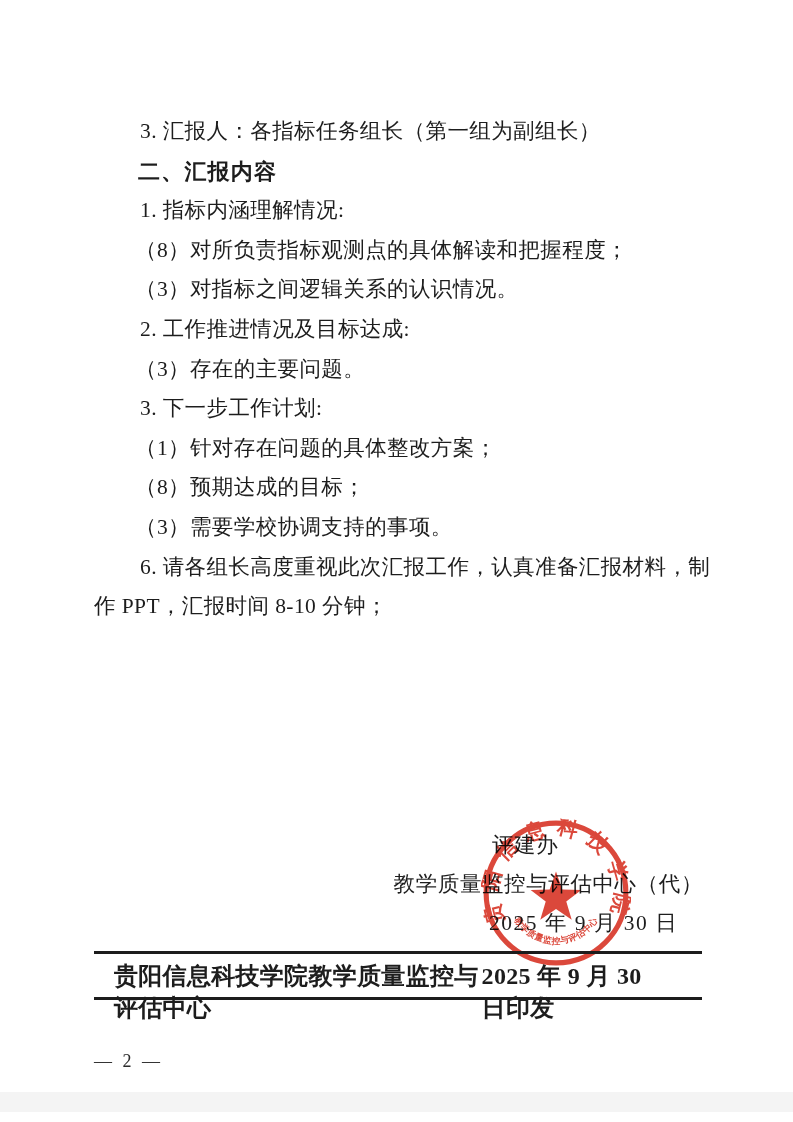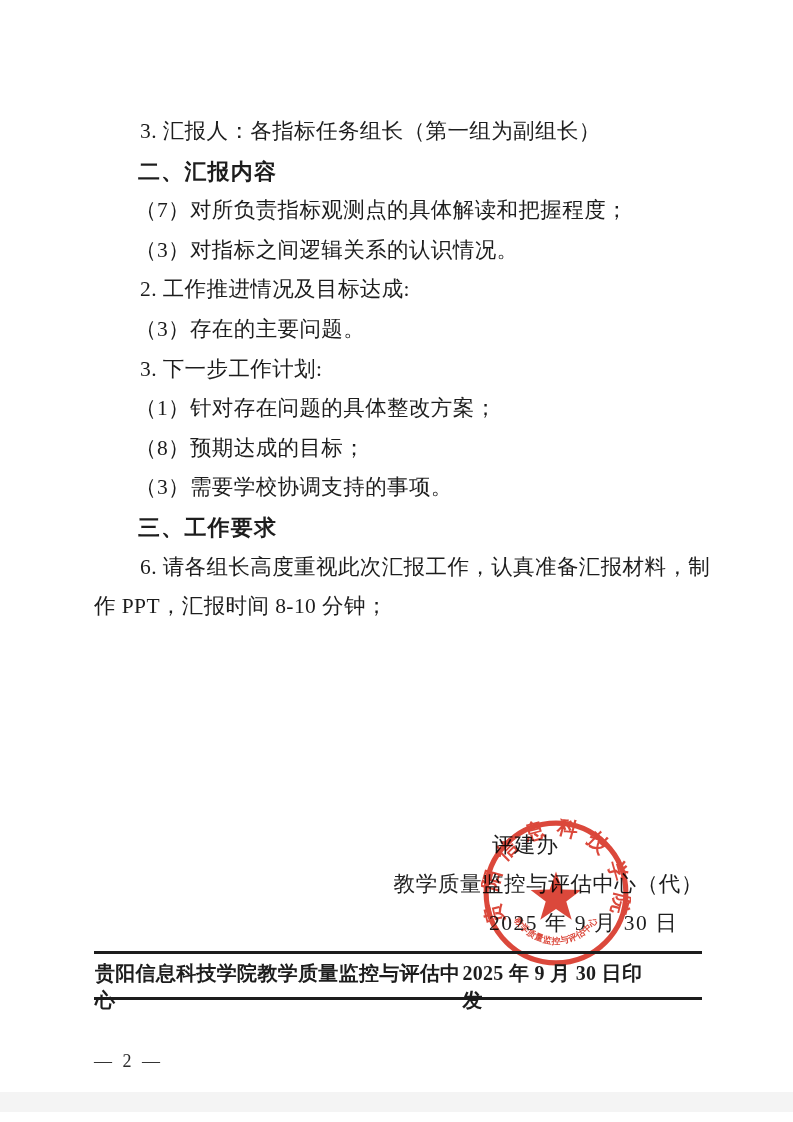--- a/index.html
+++ b/index.html
@@ -52,6 +52,7 @@
   <div class="content">
     <div class="line indent-num">3. 汇报人：各指标任务组长（第一组为副组长）</div>
     <div class="line heading">二、汇报内容</div>
+    <div class="line indent-num">1. 指标内涵理解情况:</div>
     <div class="line indent-sub">（7）对所负责指标观测点的具体解读和把握程度；</div>
     <div class="line indent-sub">（3）对指标之间逻辑关系的认识情况。</div>
     <div class="line indent-num">2. 工作推进情况及目标达成:</div>

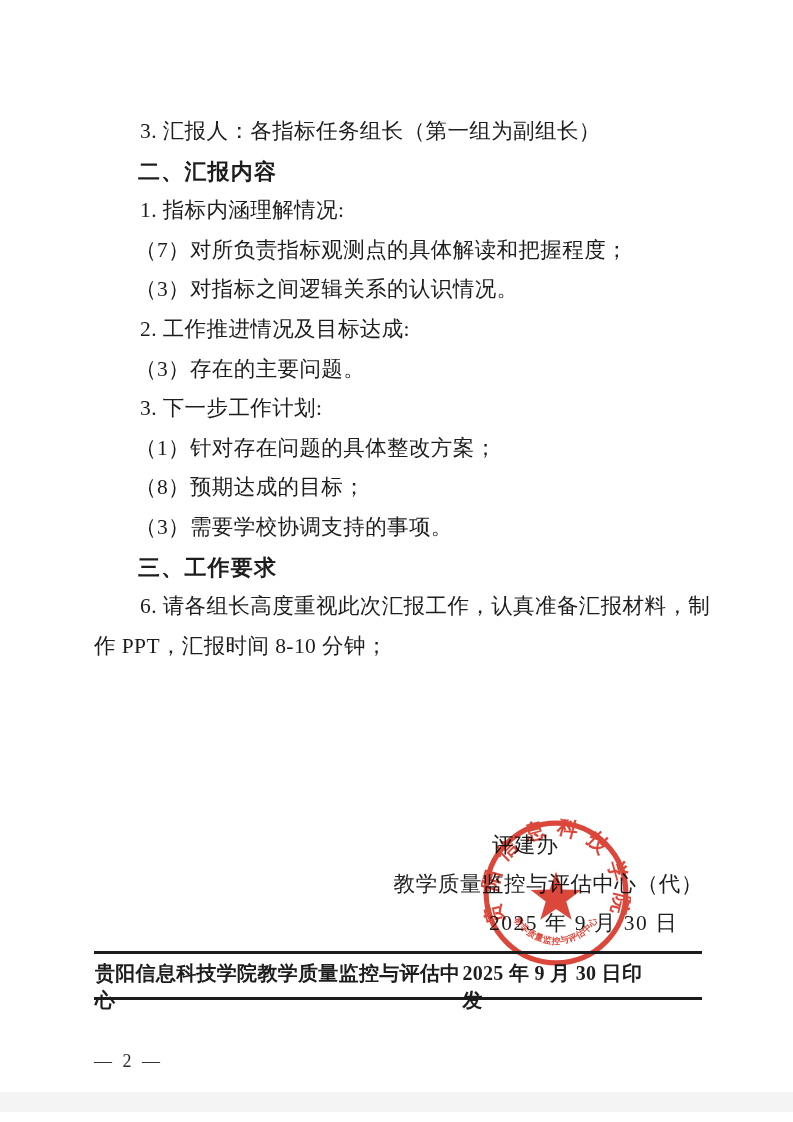--- a/index.html
+++ b/index.html
@@ -53,7 +53,7 @@
     <div class="line indent-num">3. 汇报人：各指标任务组长（第一组为副组长）</div>
     <div class="line heading">二、汇报内容</div>
     <div class="line indent-num">1. 指标内涵理解情况:</div>
-    <div class="line indent-sub">（7）对所负责指标观测点的具体解读和把握程度；</div>
+    <div class="line indent-sub">（8）对所负责指标观测点的具体解读和把握程度；</div>
     <div class="line indent-sub">（3）对指标之间逻辑关系的认识情况。</div>
     <div class="line indent-num">2. 工作推进情况及目标达成:</div>
     <div class="line indent-sub">（3）存在的主要问题。</div>

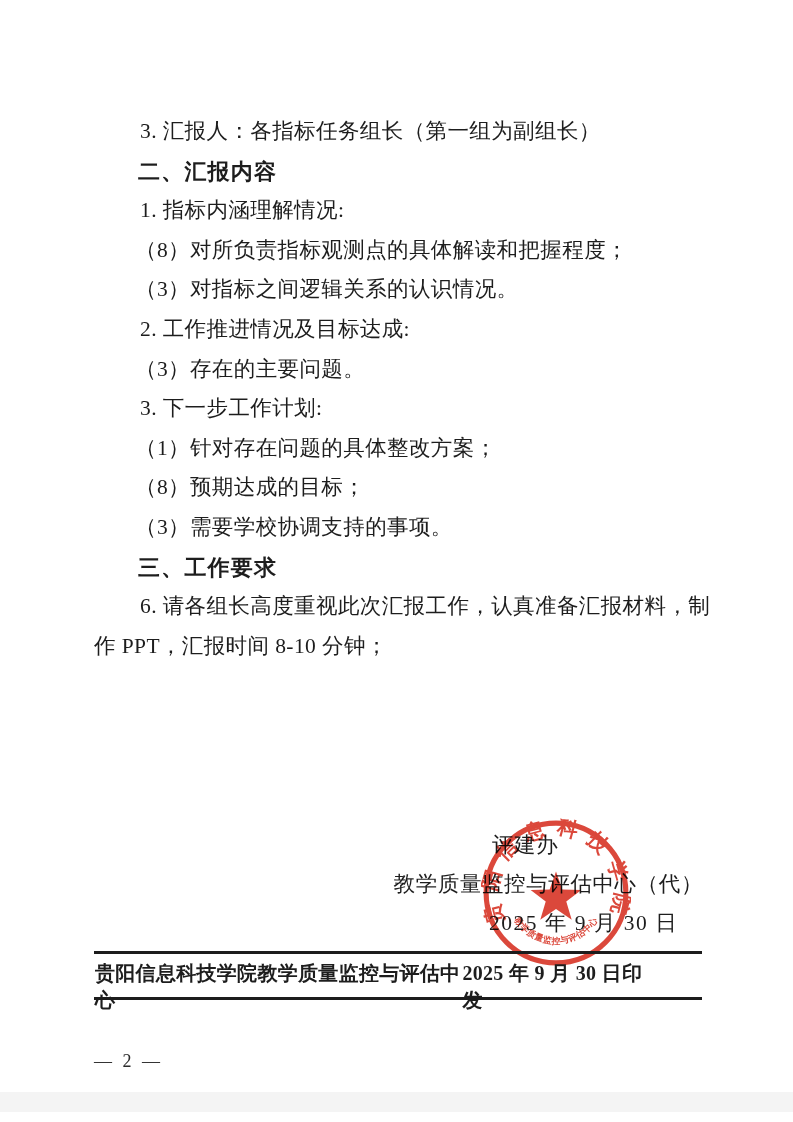--- a/index.html
+++ b/index.html
@@ -61,7 +61,6 @@
     <div class="line indent-sub">（1）针对存在问题的具体整改方案；</div>
     <div class="line indent-sub">（8）预期达成的目标；</div>
     <div class="line indent-sub">（3）需要学校协调支持的事项。</div>
-    <div class="line heading">三、工作要求</div>
     <div class="line indent-num">6. 请各组长高度重视此次汇报工作，认真准备汇报材料，制</div>
     <div class="line">作 PPT，汇报时间 8-10 分钟；</div>
   </div>

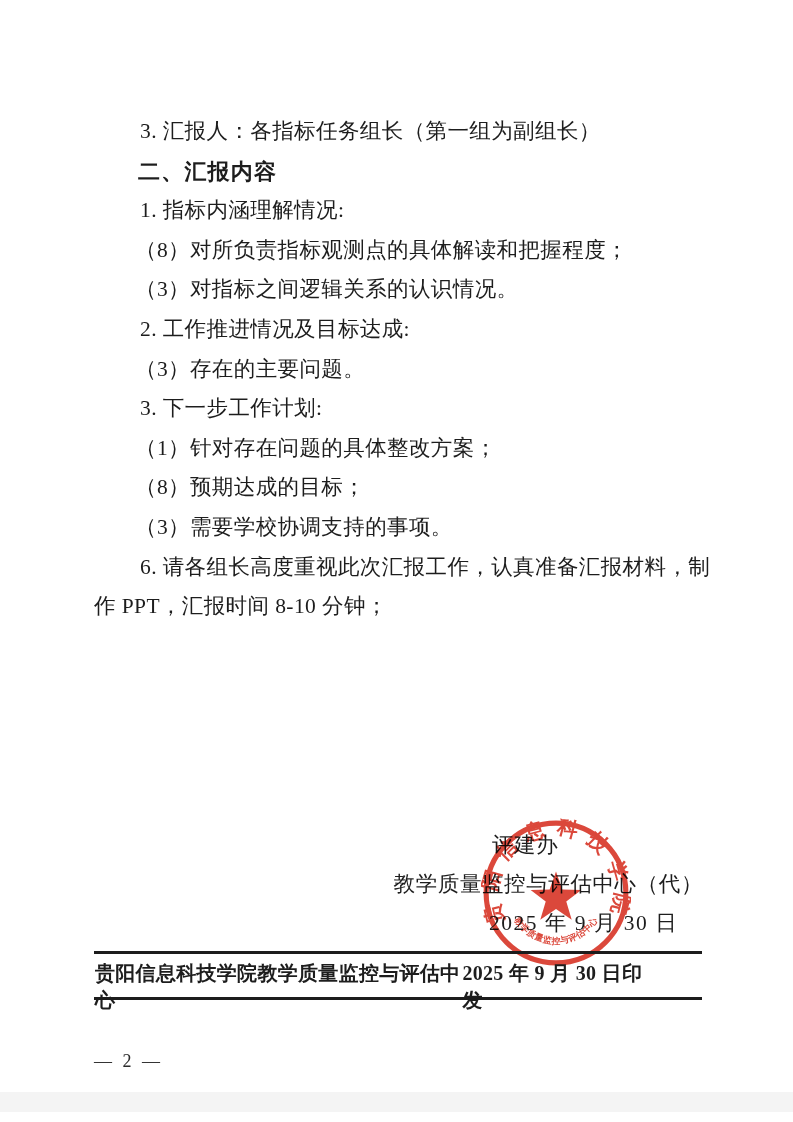--- a/index.html
+++ b/index.html
@@ -34,9 +34,9 @@
   .rule-top { top:927px; }
   .rule-bottom { top:973px; }
   .footer-row {
-    position:absolute; left:77px; top:936px; width:608px; box-sizing:border-box;
+    position:absolute; left:96px; top:936px; width:608px; box-sizing:border-box;
     display:flex; justify-content:space-between; align-items:center;
-    padding:0 32px 0 18px; font-size:20px; font-weight:bold; letter-spacing:0.3px;
+    padding:0 32px 0 18px; font-size:24px; font-weight:bold; letter-spacing:0.3px;
   }
   .page-number {
     position:absolute; left:94px; top:1027px;

